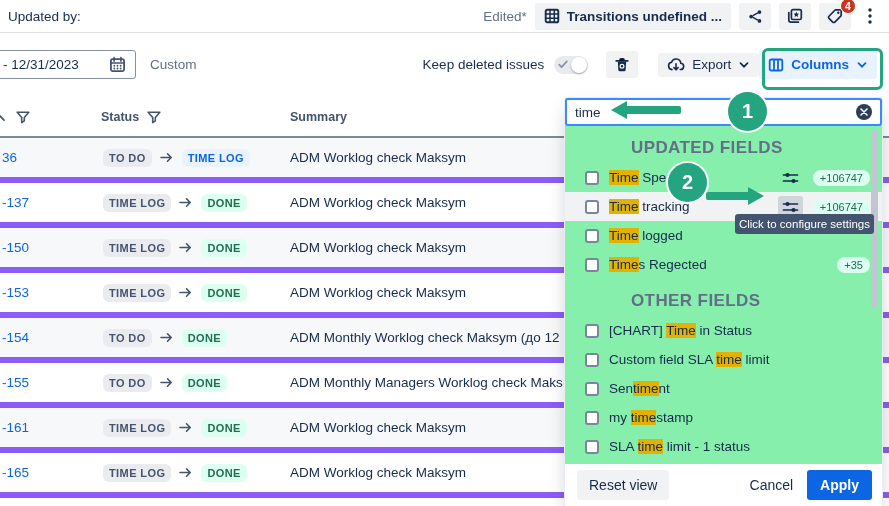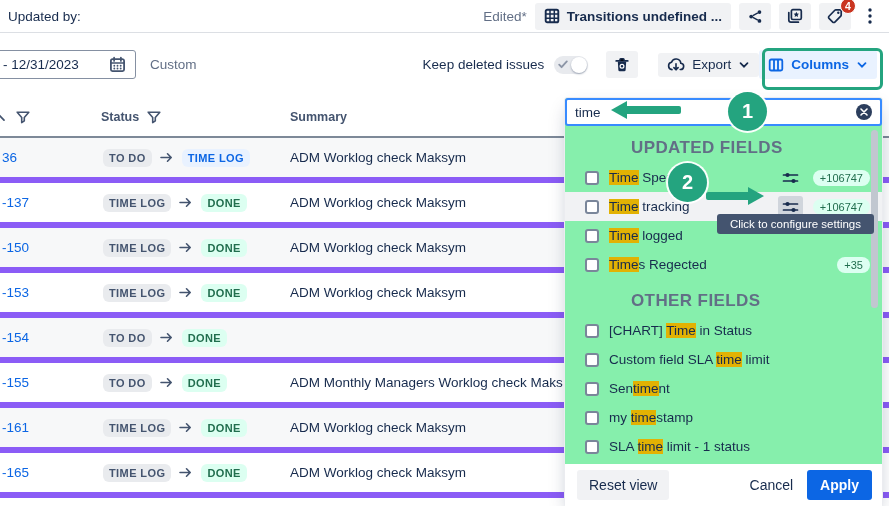--- a/index.html
+++ b/index.html
@@ -135,7 +135,7 @@
   }
   .panel-tooltip {
     position:absolute; right:8px; top:116px; background:#44546F; color:#fff;
-    font-size:11.5px; padding:4px 13px; border-radius:3px; white-space:nowrap; z-index:25;
+    font-size:11.5px; padding:4px 4px; border-radius:3px; white-space:nowrap; z-index:25;
   }
   .panel-scrollbar {
     position:absolute; right:4px; top:32px; width:7px; height:178px;

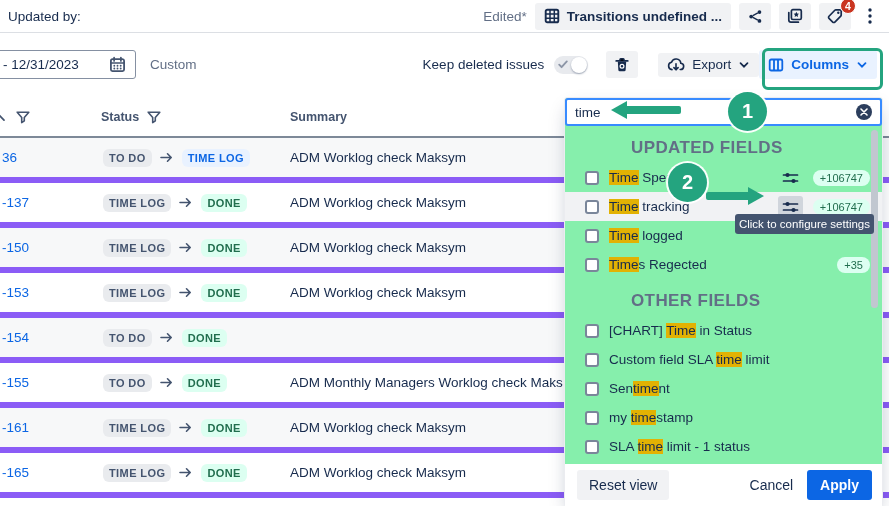--- a/index.html
+++ b/index.html
@@ -391,6 +391,7 @@
       </span>
       <span class="loz to loz-green">DONE</span>
     </span>
+    <span class="cell-summary">ADM Monthly Worklog check Maksym (до 12</span>
   </div>
       <div class="trow">
     <span class="cell-key"><a class="k" href="#">-155</a></span>

